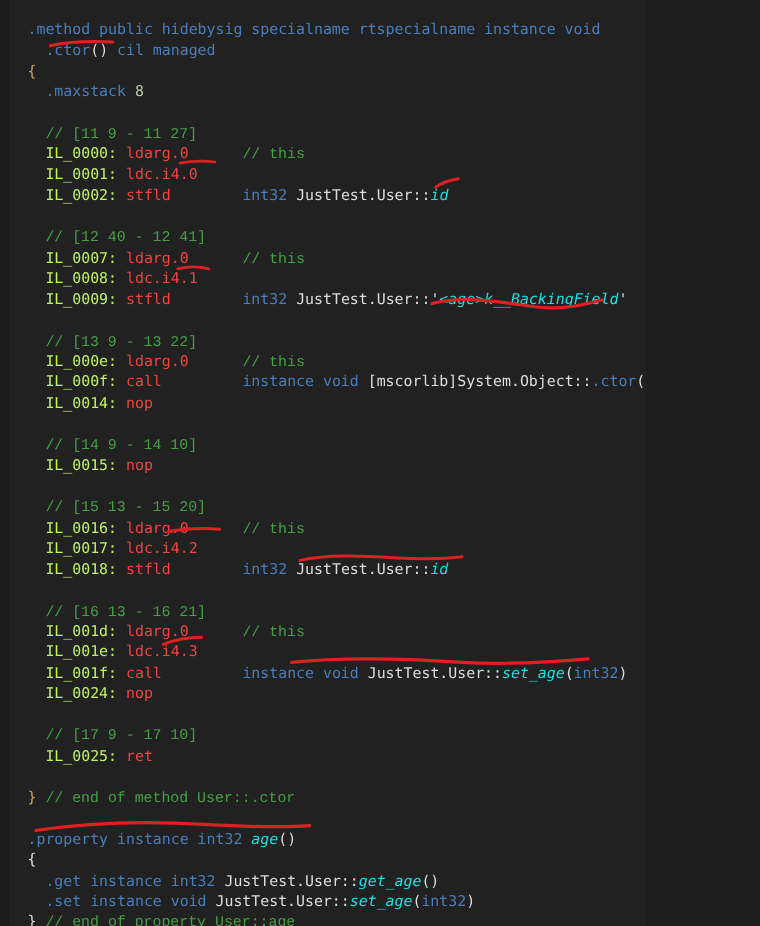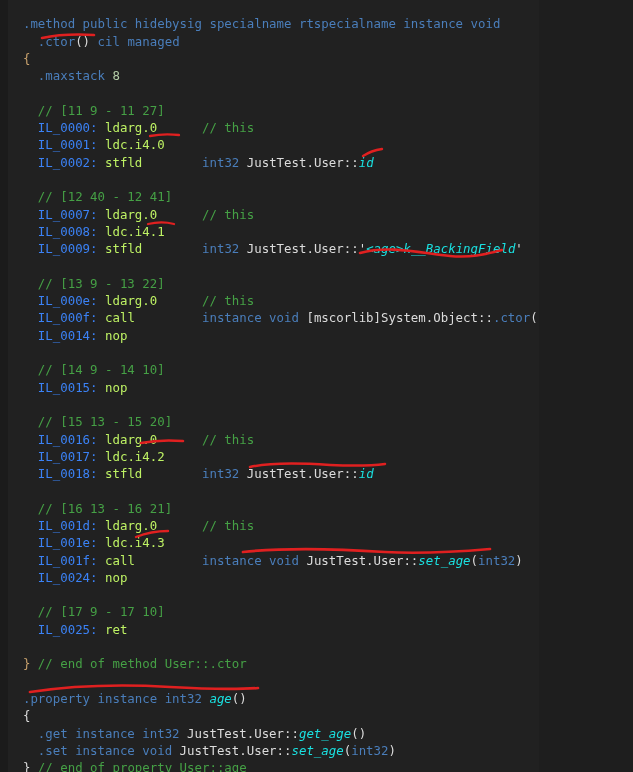--- a/index.html
+++ b/index.html
@@ -40,7 +40,7 @@
   .kw   { color: #4a7ebb; }   
   .op   { color: #cd6a27; }   
   .lbl  { color: #7d7d7d; }   
-  .cmt  { color: #45a045; }   
+  .cmt  { color: #45a045; font-family: Liberation Mono, monospace; }   
   .id   { color: #1ae0e0; font-style: italic; }   
   .txt  { color: #dcdcdc; }   
   .brc  { color: #c9a26d; }   

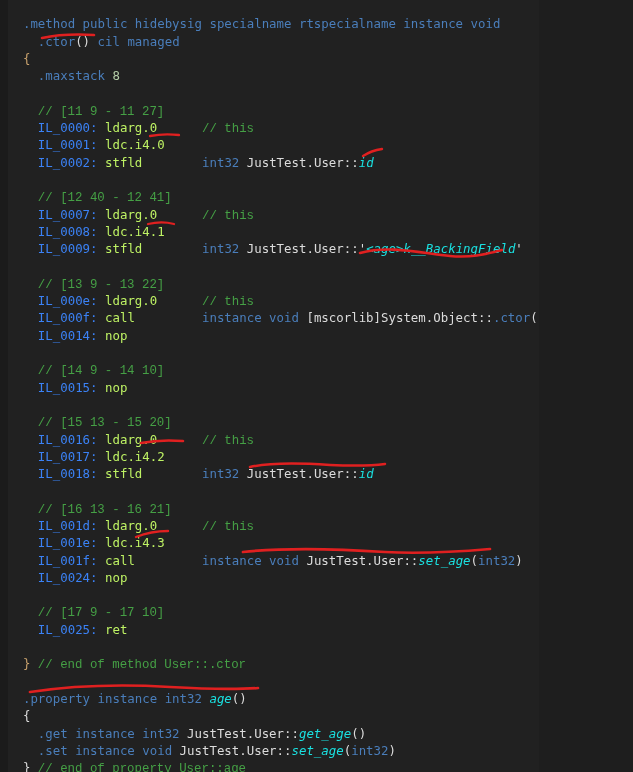--- a/index.html
+++ b/index.html
@@ -54,7 +54,7 @@
     pointer-events: none;
   }
 </style>
-<style>#code .kw{color:#4a7ebb}#code .op{color:#bef264}#code .lbl{color:#3b82f6}#code .cmt{color:#45a045}#code .id{color:#1ae0e0}#code .txt{color:#dcdcdc}#code .brc{color:#c9a26d}#code .brl{color:#dcdcdc}#code .num{color:#b5cea8}#app{background:#212121}#gutter-strip{background:#1b1b1b}#ink g{stroke:#e02020}</style></head>
+<style>#code .kw{color:#4a7ebb}#code .op{color:#bef264}#code .lbl{color:#bef264}#code .cmt{color:#45a045}#code .id{color:#1ae0e0}#code .txt{color:#dcdcdc}#code .brc{color:#c9a26d}#code .brl{color:#dcdcdc}#code .num{color:#b5cea8}#app{background:#212121}#gutter-strip{background:#1b1b1b}#ink g{stroke:#e02020}</style></head>
 <body>
 
 <div id="app">

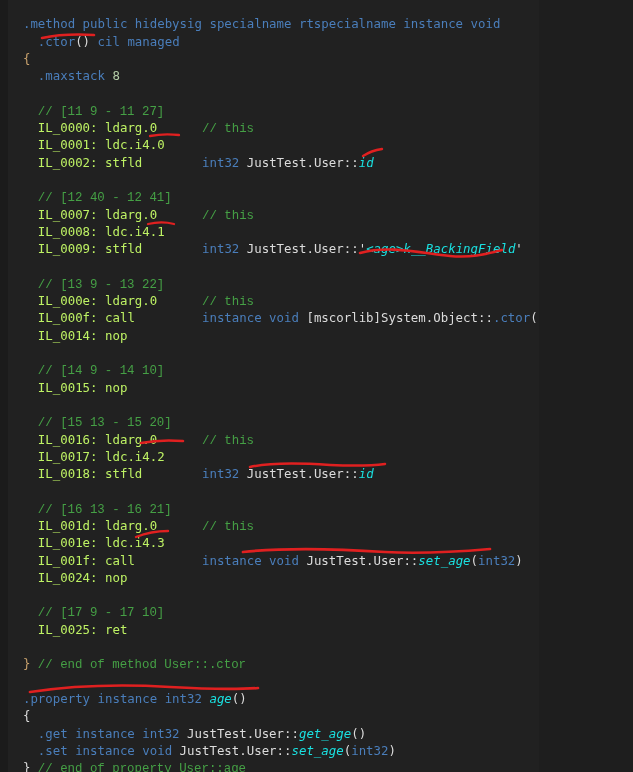--- a/index.html
+++ b/index.html
@@ -54,7 +54,7 @@
     pointer-events: none;
   }
 </style>
-<style>#code .kw{color:#4a7ebb}#code .op{color:#bef264}#code .lbl{color:#bef264}#code .cmt{color:#45a045}#code .id{color:#1ae0e0}#code .txt{color:#dcdcdc}#code .brc{color:#c9a26d}#code .brl{color:#dcdcdc}#code .num{color:#b5cea8}#app{background:#212121}#gutter-strip{background:#1b1b1b}#ink g{stroke:#e02020}</style></head>
+<style>#code .kw{color:#4a7ebb}#code .op{color:#ef4444}#code .lbl{color:#bef264}#code .cmt{color:#45a045}#code .id{color:#1ae0e0}#code .txt{color:#dcdcdc}#code .brc{color:#c9a26d}#code .brl{color:#dcdcdc}#code .num{color:#b5cea8}#app{background:#212121}#gutter-strip{background:#1b1b1b}#ink g{stroke:#e02020}</style></head>
 <body>
 
 <div id="app">

